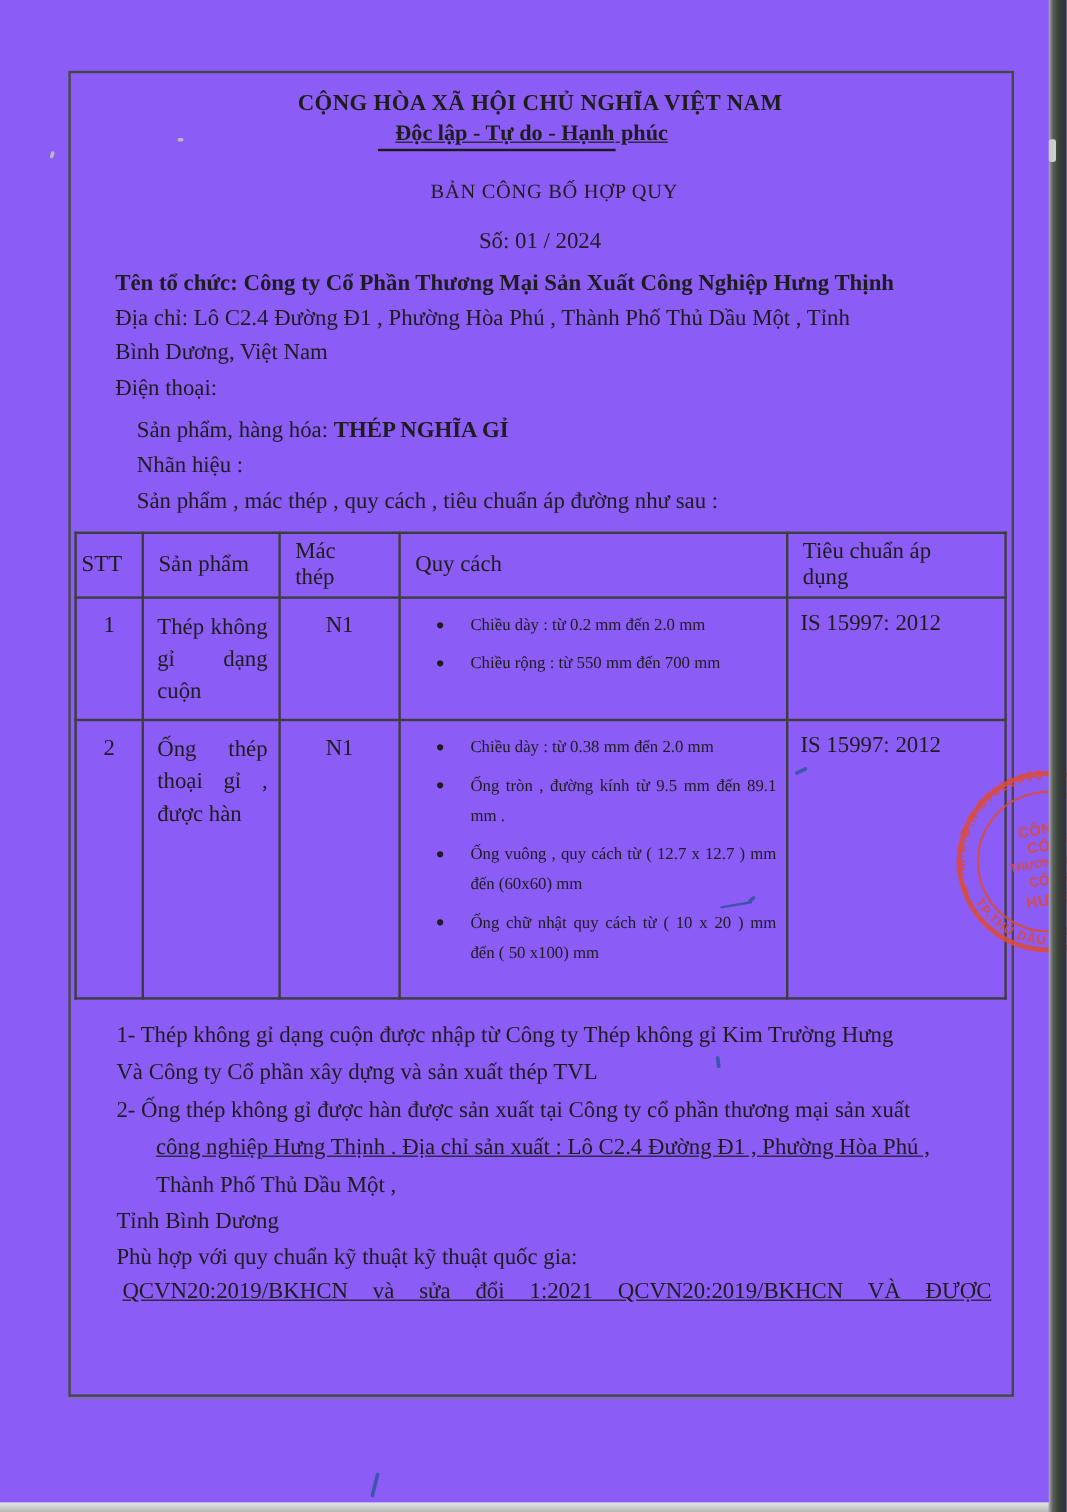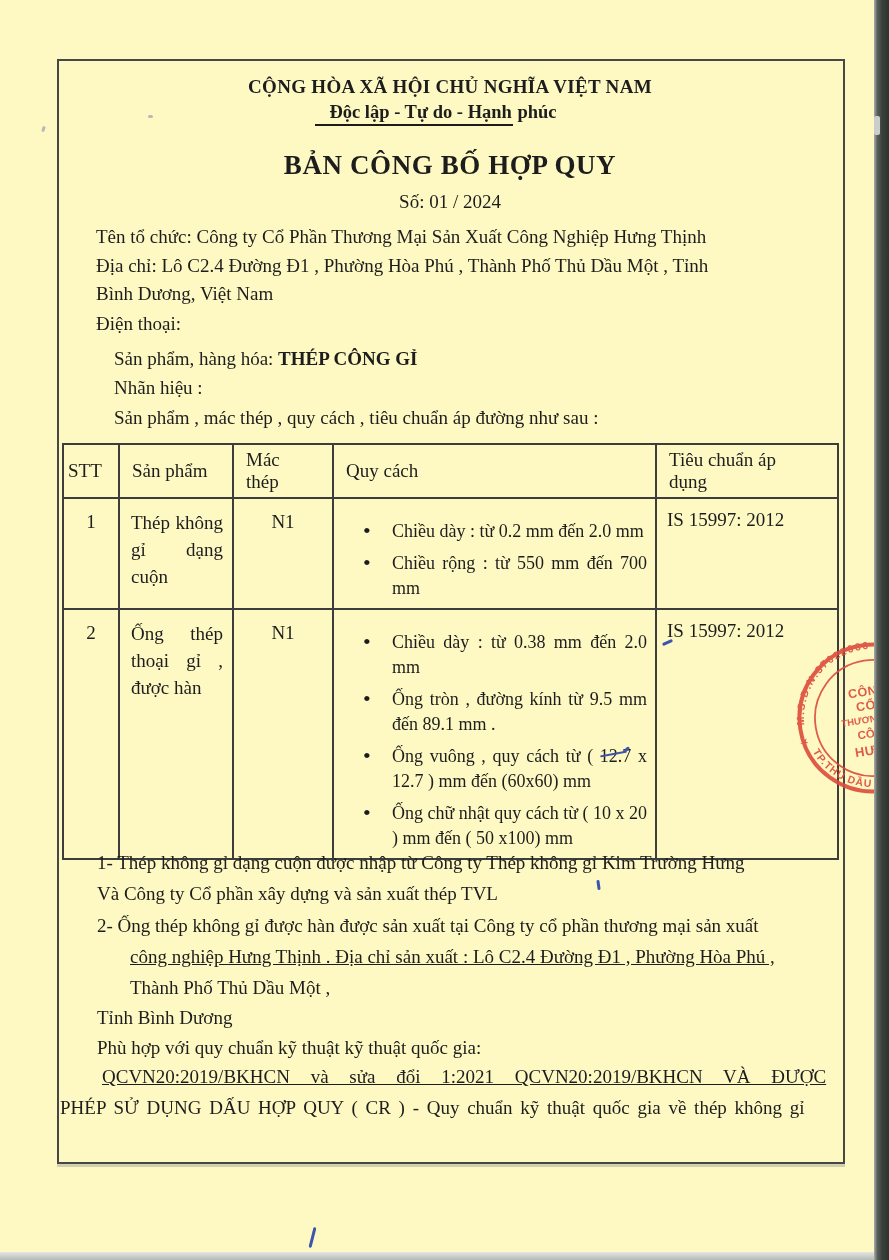--- a/index.html
+++ b/index.html
@@ -5,7 +5,7 @@
   html,body { margin:0; padding:0; background:#ffffff; }
   .page {
     position:relative; width:889px; height:1260px; overflow:hidden;
-    background:#fef9c3; color:#1d1d1d;
+    background:#8b5cf6; color:#1d1d1d;
     font-family:"Liberation Serif","DejaVu Serif",serif;
   }
   .frame {

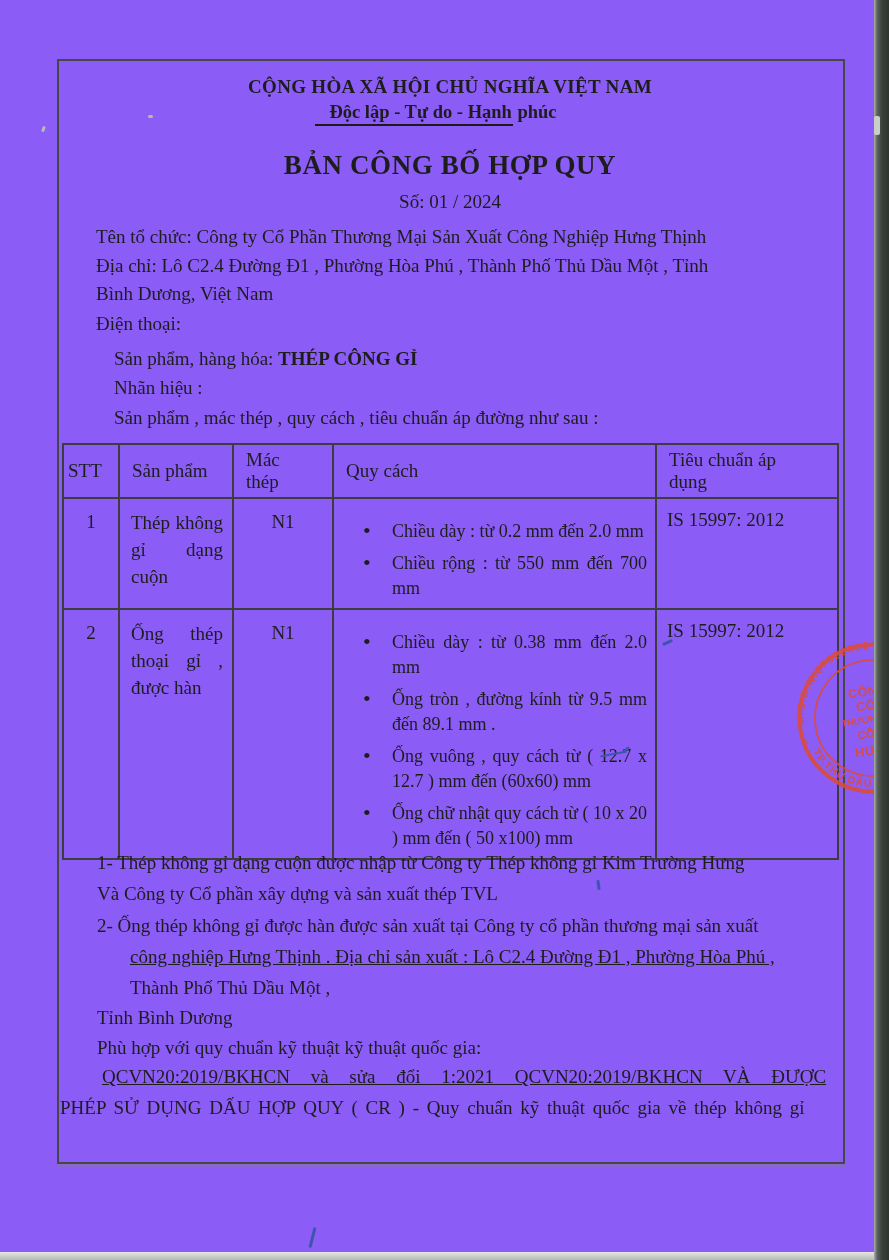--- a/index.html
+++ b/index.html
@@ -14,7 +14,7 @@
   }
   .cl { position:absolute; left:57px; width:786px; text-align:center; white-space:nowrap; }
   .nat1 { top:76px; font-size:19px; font-weight:bold; letter-spacing:.3px; }
-  .nat2 { top:102px; font-size:18.5px; font-weight:bold; transform:translateX(-14px); }
+  .nat2 { top:102px; font-size:18.5px; font-weight:bold; transform:translateX(-14px);text-decoration:underline; }
   .nat2 .uline { border-bottom:2.5px solid #1b1b1b; padding:0 1px 2px 14px; }
   .doctitle { top:150px; font-size:27px; font-weight:bold; letter-spacing:.6px; }
   .docnum { top:191px; font-size:19px; }

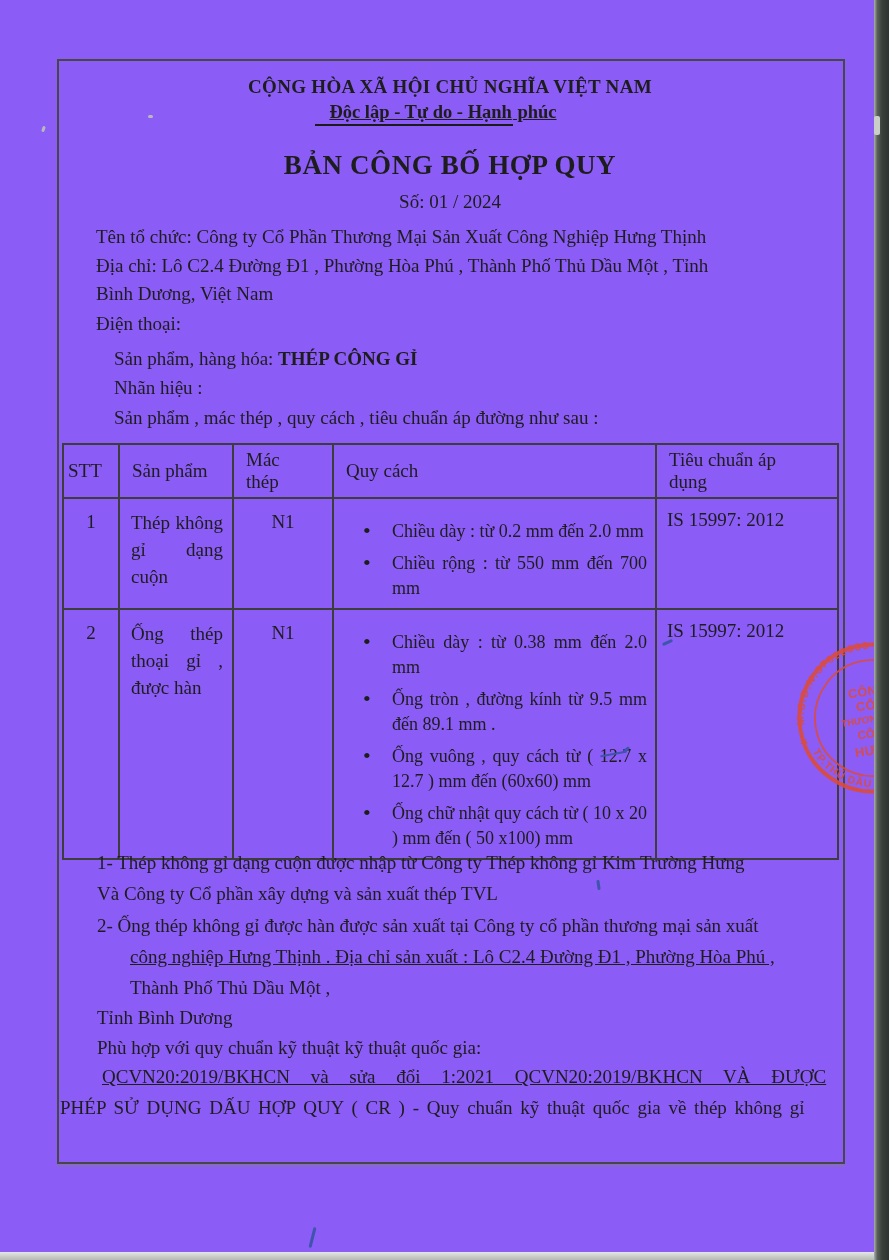--- a/index.html
+++ b/index.html
@@ -16,7 +16,7 @@
   .nat1 { top:76px; font-size:19px; font-weight:bold; letter-spacing:.3px; }
   .nat2 { top:102px; font-size:18.5px; font-weight:bold; transform:translateX(-14px);text-decoration:underline; }
   .nat2 .uline { border-bottom:2.5px solid #1b1b1b; padding:0 1px 2px 14px; }
-  .doctitle { top:150px; font-size:27px; font-weight:bold; letter-spacing:.6px; }
+  .doctitle { top:150px; font-size:17px; font-weight:normal; letter-spacing:.6px;margin-left:12px; }
   .docnum { top:191px; font-size:19px; }
   .bl { position:absolute; font-size:19px; white-space:nowrap; }
   .bold { font-weight:bold; }

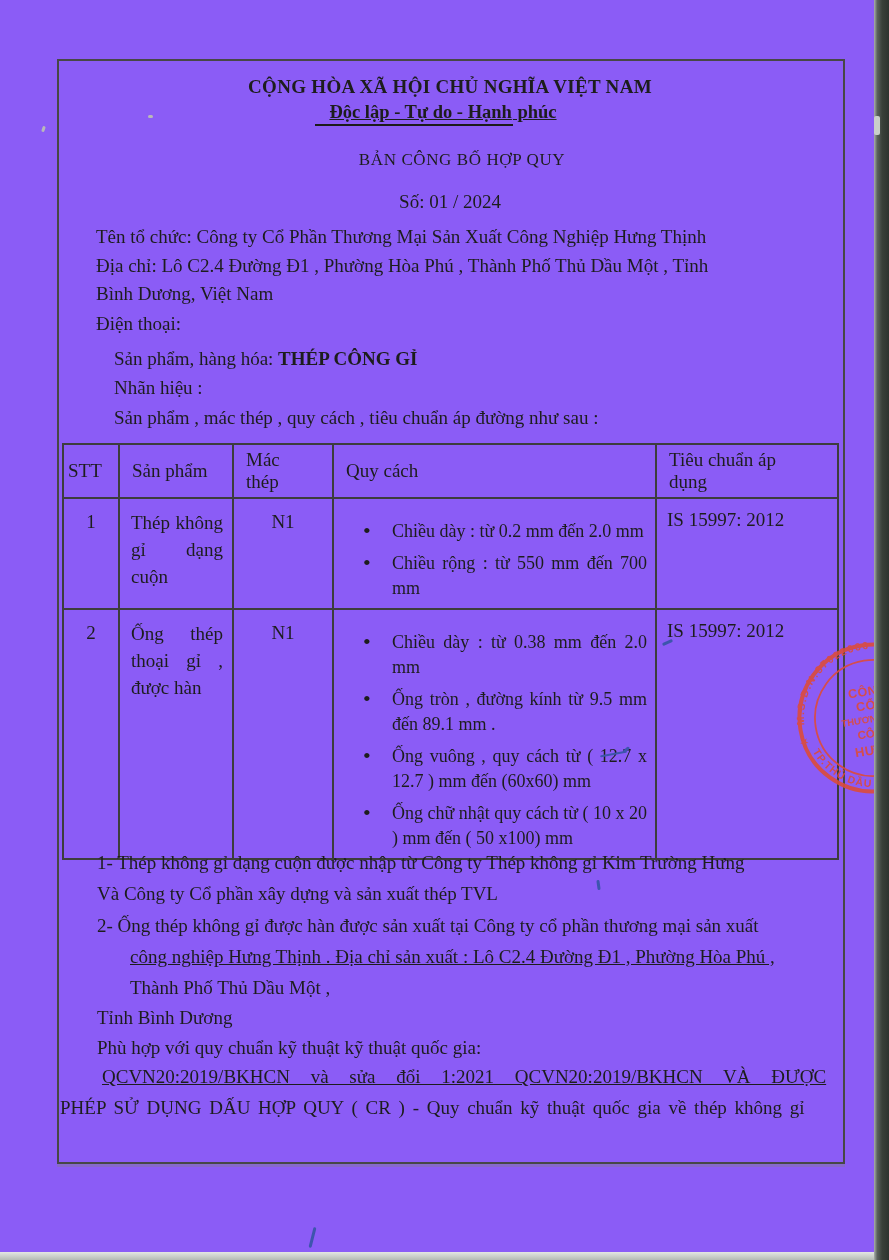--- a/index.html
+++ b/index.html
@@ -70,7 +70,7 @@
   <div class="cl doctitle">BẢN CÔNG BỐ HỢP QUY</div>
   <div class="cl docnum">Số: 01 / 2024</div>
 
-  <div class="bl" style="left:96px; top:226px;">Tên tổ chức: Công ty Cổ Phần Thương Mại Sản Xuất Công Nghiệp Hưng Thịnh</div>
+  <div class="bl" style="left:96px; top:226px;font-weight:bold;">Tên tổ chức: Công ty Cổ Phần Thương Mại Sản Xuất Công Nghiệp Hưng Thịnh</div>
   <div class="bl" style="left:96px; top:255px;font-family:Liberation Serif, serif;">Địa chỉ: Lô C2.4 Đường Đ1 , Phường Hòa Phú , Thành Phố Thủ Dầu Một , Tỉnh</div>
   <div class="bl" style="left:96px; top:283px;text-align:right;">Bình Dương, Việt Nam</div>
   <div class="bl" style="left:96px; top:313px;">Điện thoại:</div>

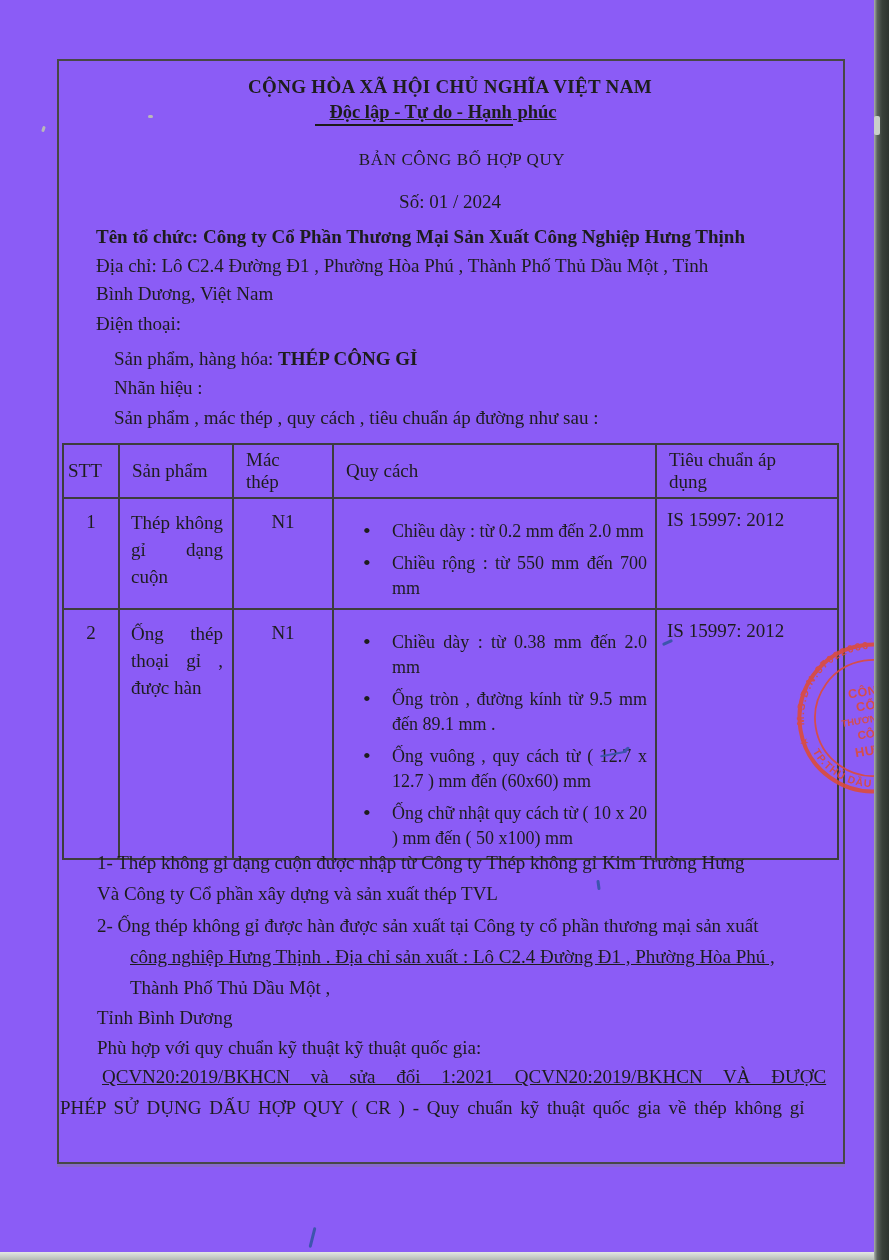--- a/index.html
+++ b/index.html
@@ -75,7 +75,7 @@
   <div class="bl" style="left:96px; top:283px;text-align:right;">Bình Dương, Việt Nam</div>
   <div class="bl" style="left:96px; top:313px;">Điện thoại:</div>
 
-  <div class="bl" style="left:114px; top:348px;"><span>Sản phẩm, hàng hóa: </span><span class="bold">THÉP CÔNG GỈ</span></div>
+  <div class="bl" style="left:114px; top:348px;"><span>Sản phẩm, hàng hóa: </span><span class="bold">THÉP NGHĨA GỈ</span></div>
   <div class="bl" style="left:114px; top:377px;">Nhãn hiệu :</div>
   <div class="bl" style="left:114px; top:407px;">Sản phẩm , mác thép , quy cách , tiêu chuẩn áp đường như sau :</div>
 

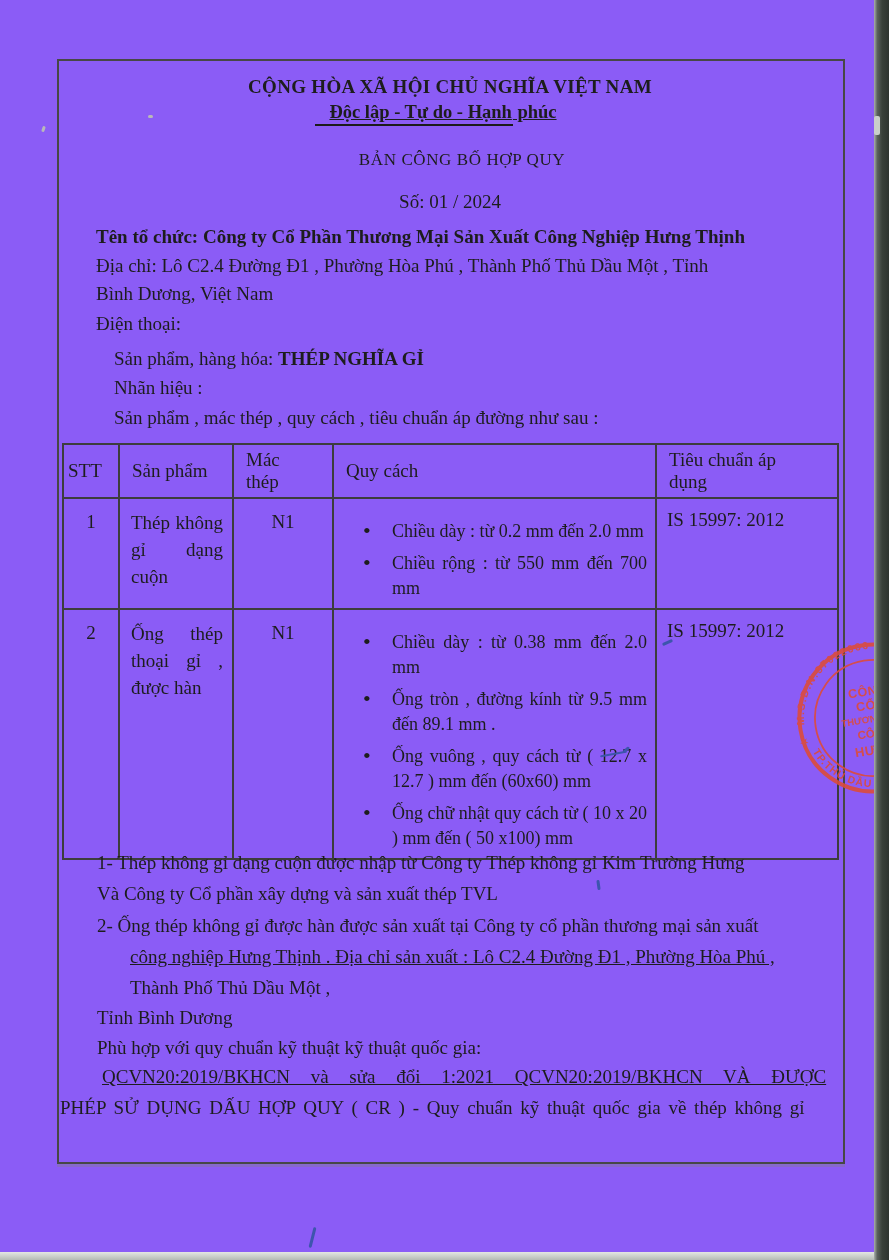--- a/index.html
+++ b/index.html
@@ -33,7 +33,7 @@
   td.c-mt { vertical-align:top; padding-top:12px; text-align:center; }
   td.c-qc { vertical-align:top; padding:0; }
   td.c-tc { vertical-align:top; padding:10px 4px 0 10px; white-space:nowrap;margin-top:40px; }
-  td.c-qc ul { margin:20px 4px 0 0; padding:0 4px 0 58px; list-style:none; font-size:18px; }
+  td.c-qc ul { margin:10px 4px 0 0; padding:0 4px 0 58px; list-style:none; font-size:14px; }
   td.c-qc li { position:relative; margin-bottom:7px; text-align:justify; line-height:25px; }
   td.c-qc li::before { content:"•"; position:absolute; left:-29px; top:-1px; font-size:22px; }
   

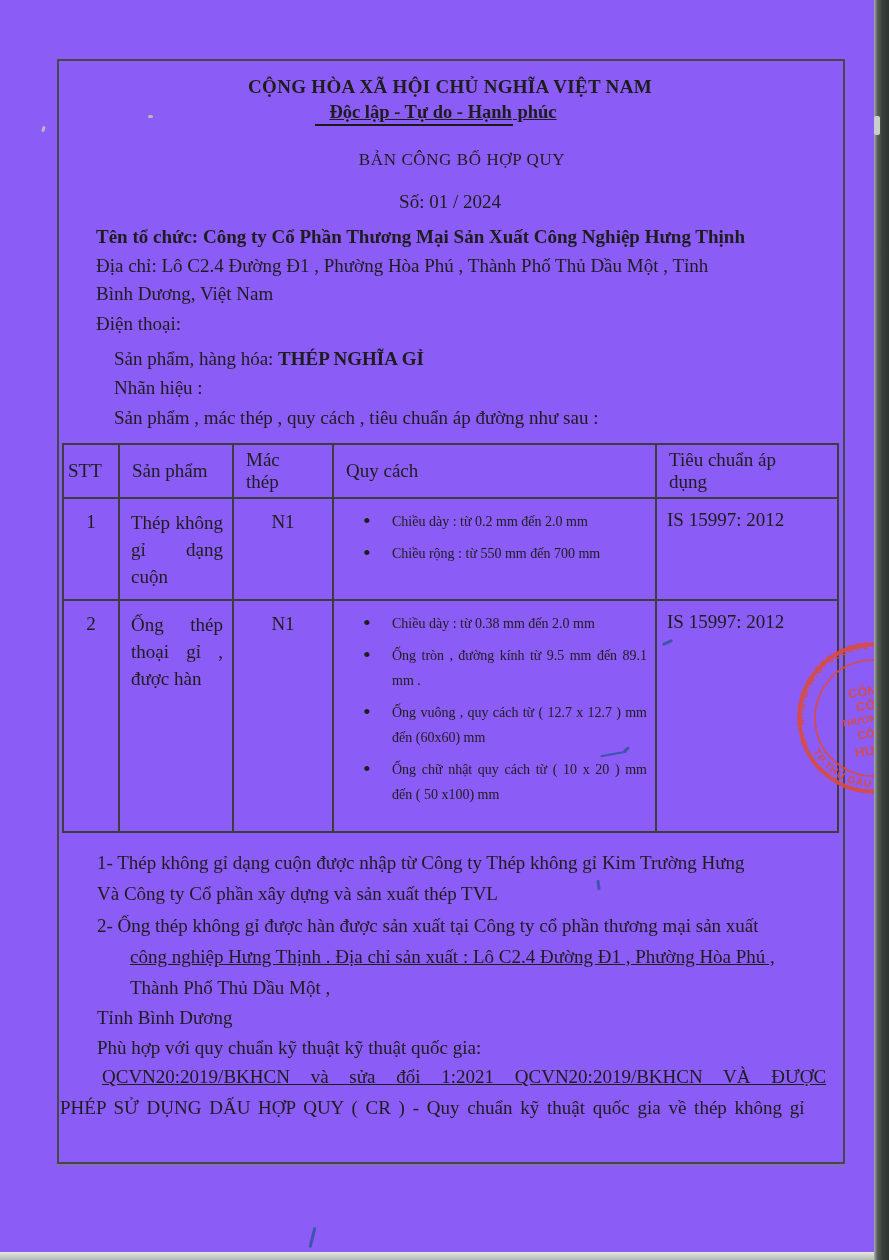--- a/index.html
+++ b/index.html
@@ -134,7 +134,6 @@
   <div class="bl" style="left:97px; top:1007px;">Tỉnh Bình Dương</div>
   <div class="bl" style="left:97px; top:1037px;">Phù hợp với quy chuẩn kỹ thuật kỹ thuật quốc gia:</div>
   <div class="bl qcvn1" style="left:102px; top:1066px;text-decoration:underline;">QCVN20:2019/BKHCN và sửa đổi 1:2021 QCVN20:2019/BKHCN VÀ ĐƯỢC</div>
-  <div class="bl qcvn2" style="left:60px; top:1097px;">PHÉP SỬ DỤNG DẤU HỢP QUY ( CR ) -  Quy chuẩn kỹ thuật quốc gia về thép không gỉ</div>
 
   <svg class="stamp" viewBox="-95 -95 190 190">
     <g transform="rotate(-9)" font-family="Liberation Sans, DejaVu Sans, sans-serif" font-weight="bold" fill="#dc4c3b">

